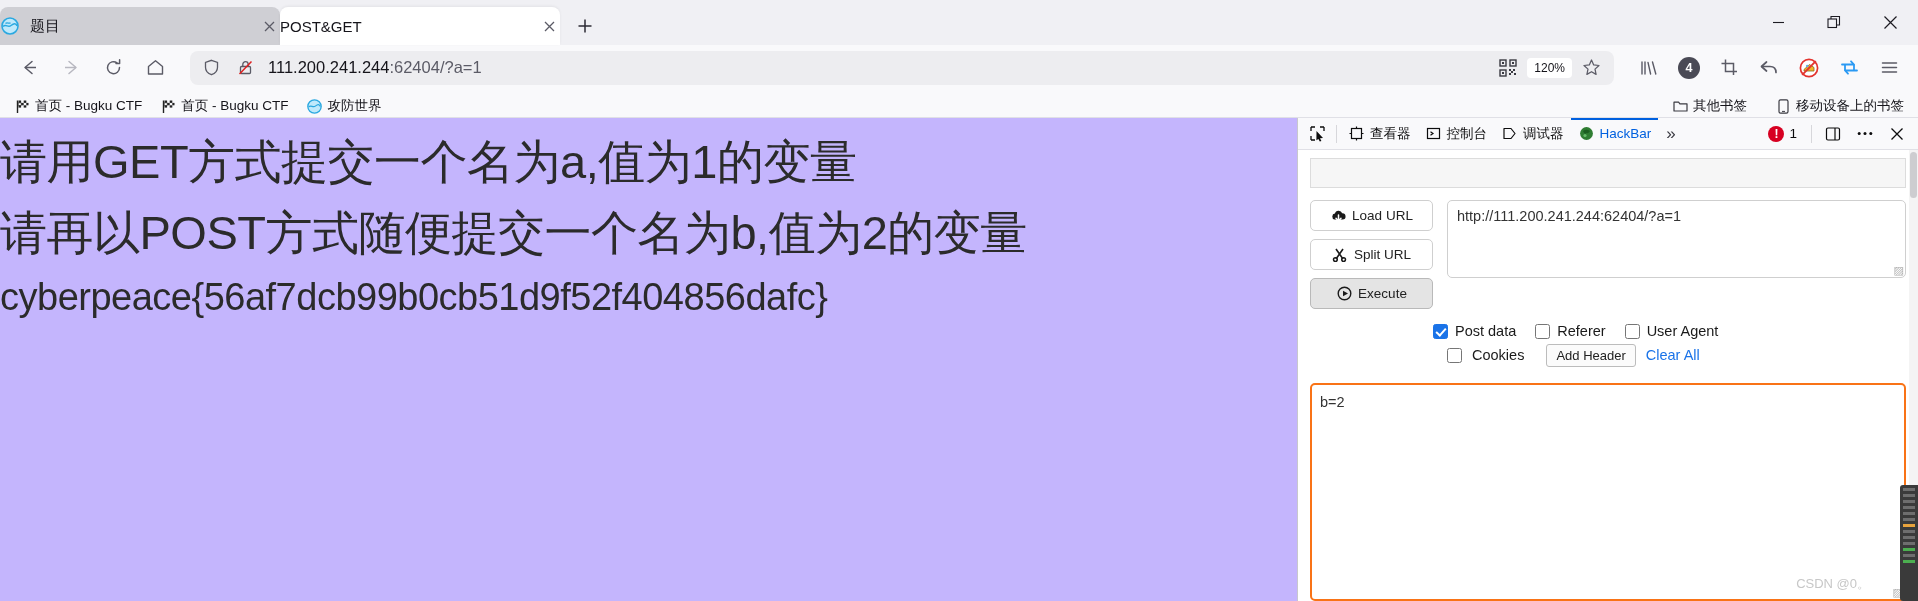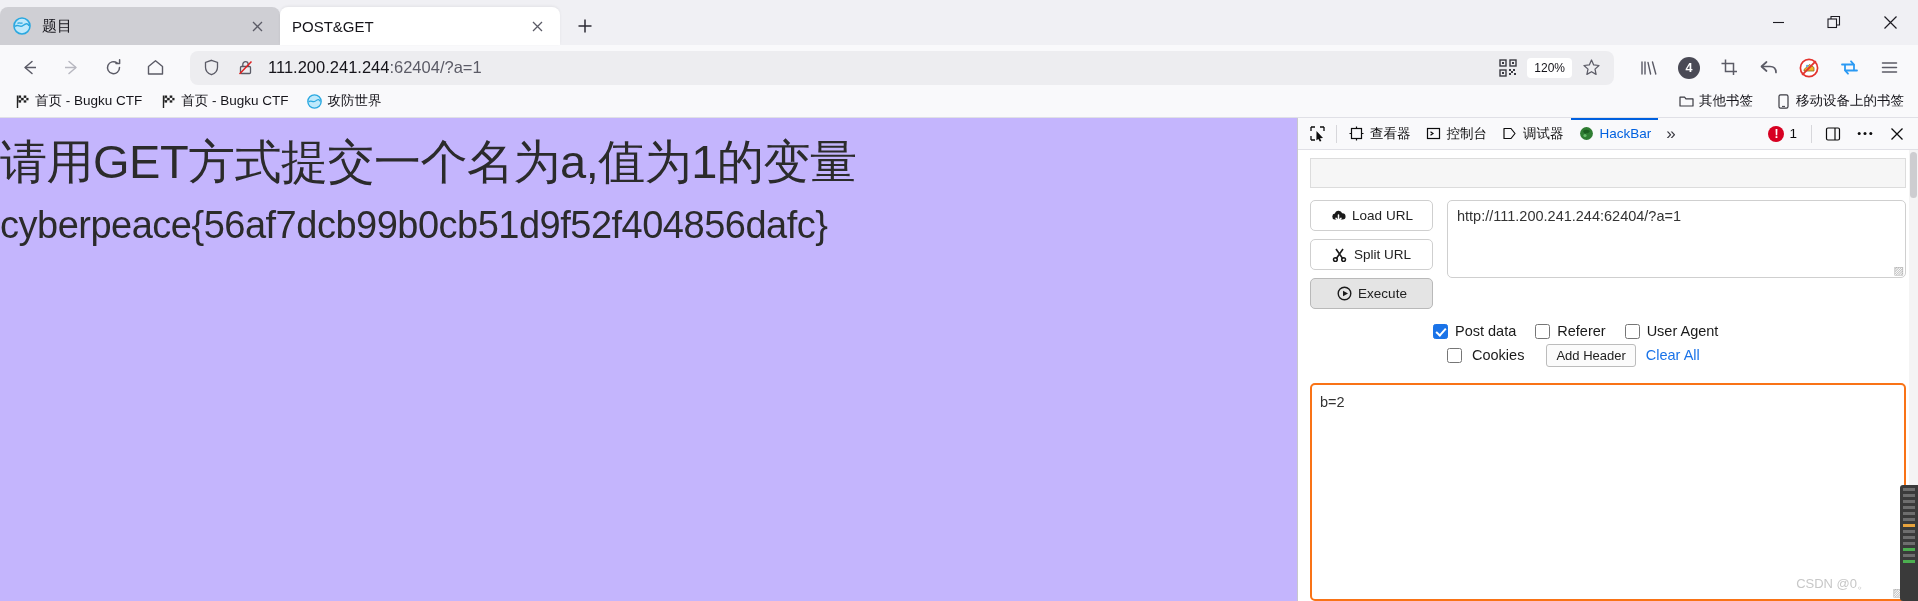--- a/index.html
+++ b/index.html
@@ -18,7 +18,7 @@
   }
   .tab {
     height: 38px; width: 280px; margin-bottom: 0; border-radius: 8px 8px 0 0;
-    display: flex; align-items: center; padding: 0 12px; gap: 10px;
+    display: flex; align-items: center; padding: 0 0; gap: 10px;
     font-size: 15px; color: #15141a; position: relative;
   }
   .tab.inactive { background: #cfcfd4; }

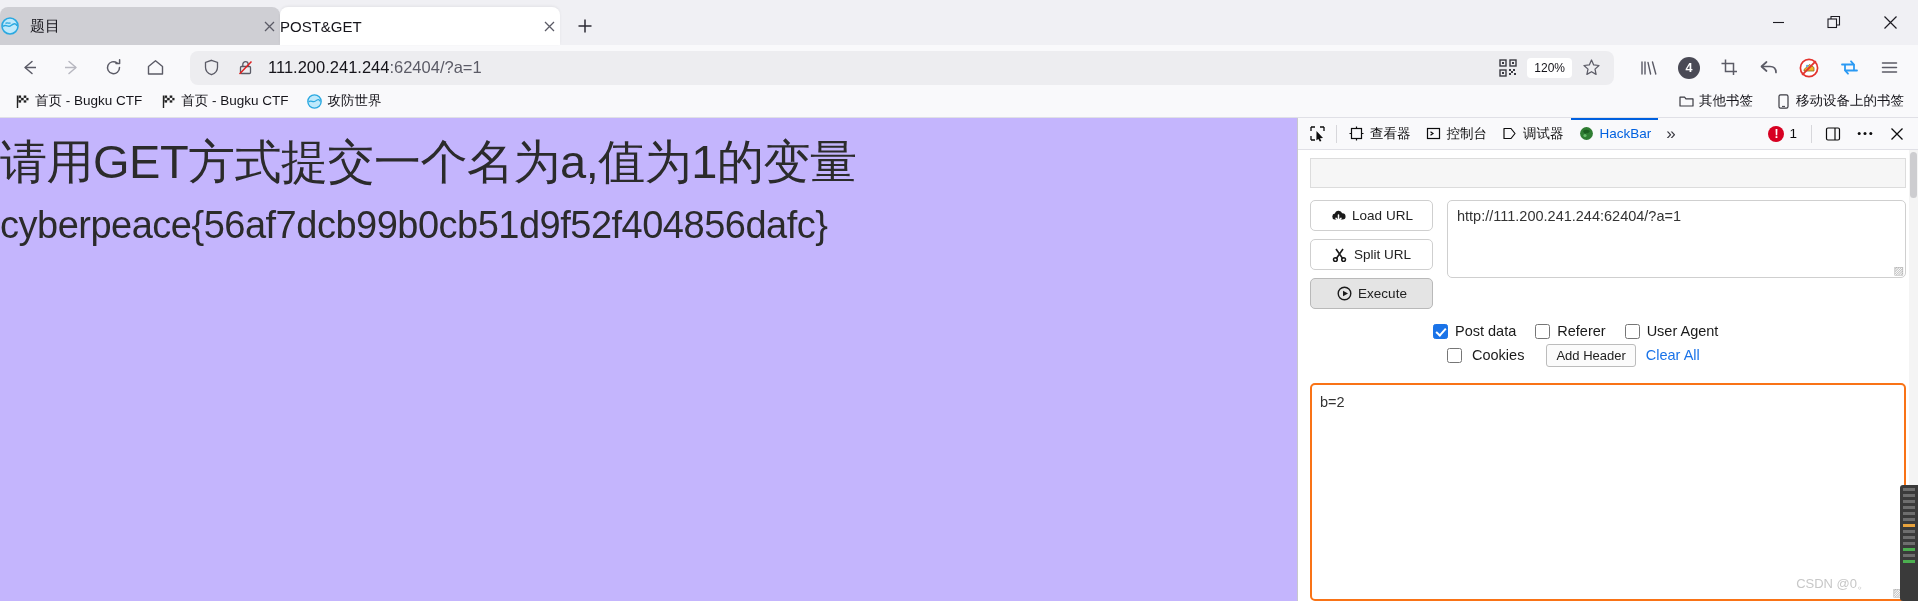--- a/index.html
+++ b/index.html
@@ -57,7 +57,7 @@
 
   
   .bookmarks {
-    height: 28px; flex: 0 0 28px; background:#f9f9fb; display:flex; align-items:flex-start;
+    height: 28px; flex: 0 0 28px; background:#f9f9fb; display:flex; align-items:flex-end;
     padding: 0 8px; gap: 6px; font-size: 13.5px; color:#15141a; border-bottom: 1px solid #e0e0e6;
   }
   .bm { display:flex; align-items:center; gap: 5px; padding: 2px 6px; border-radius:4px; white-space:nowrap; }

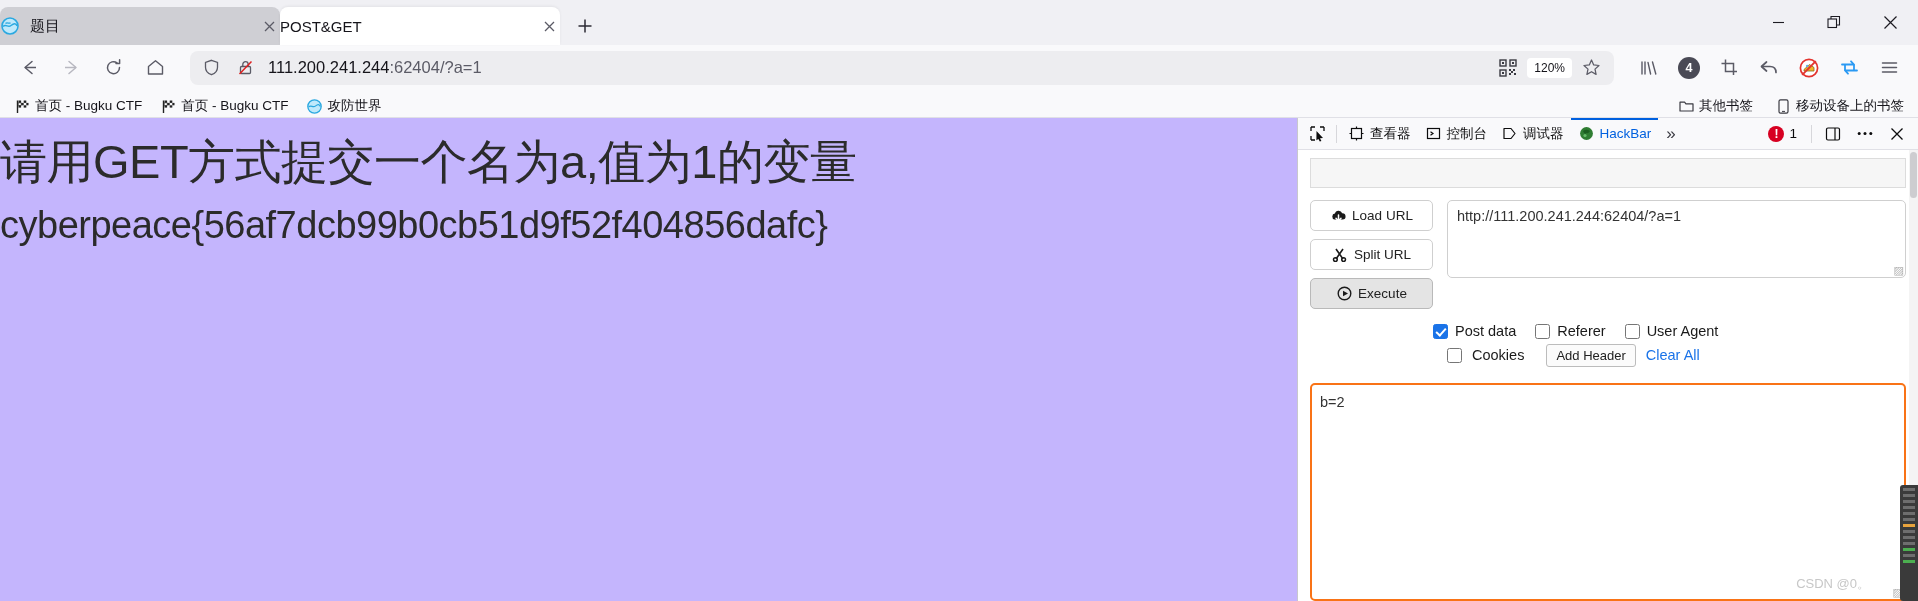--- a/index.html
+++ b/index.html
@@ -62,7 +62,7 @@
   }
   .bm { display:flex; align-items:center; gap: 5px; padding: 2px 6px; border-radius:4px; white-space:nowrap; }
   .bm .bmicon { width:16px; height:16px; display:flex;align-items:center;justify-content:center; }
-  .bm-right { margin-left:auto; display:flex; align-items:center; gap: 10px; font-family: Liberation Mono, monospace; }
+  .bm-right { margin-left:auto; display:flex; align-items:center; gap: 16px; font-family: Liberation Mono, monospace; }
 
   
   .content-row { flex: 1; display: flex; min-height: 0; }

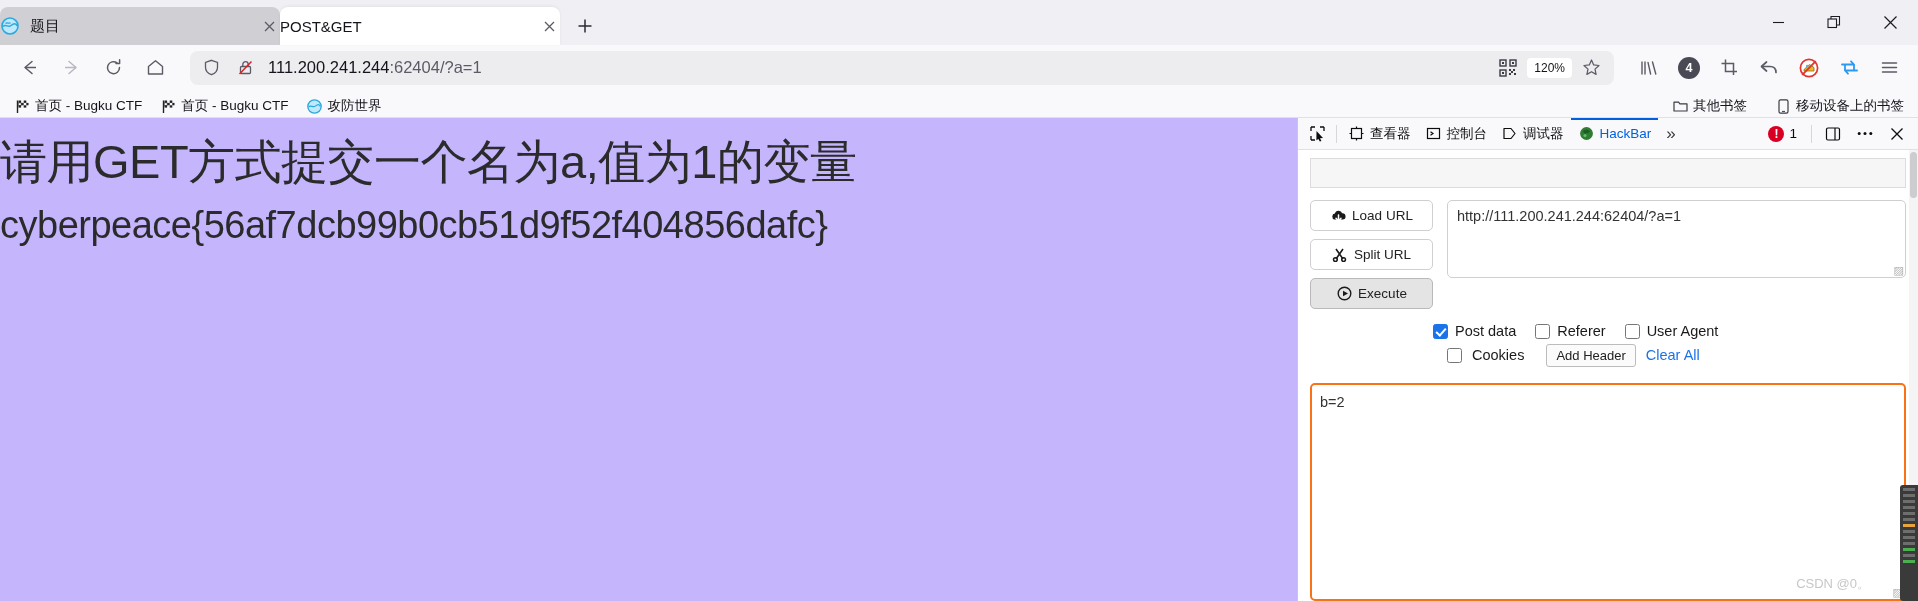--- a/index.html
+++ b/index.html
@@ -384,6 +384,7 @@
 
     <div class="pagearea">
       <div class="pageline">请用GET方式提交一个名为a,值为1的变量</div>
+      <div class="pageline">请再以POST方式随便提交一个名为b,值为2的变量</div>
       <div class="pageline flagline">cyberpeace{56af7dcb99b0cb51d9f52f404856dafc}</div>
     </div>
 

